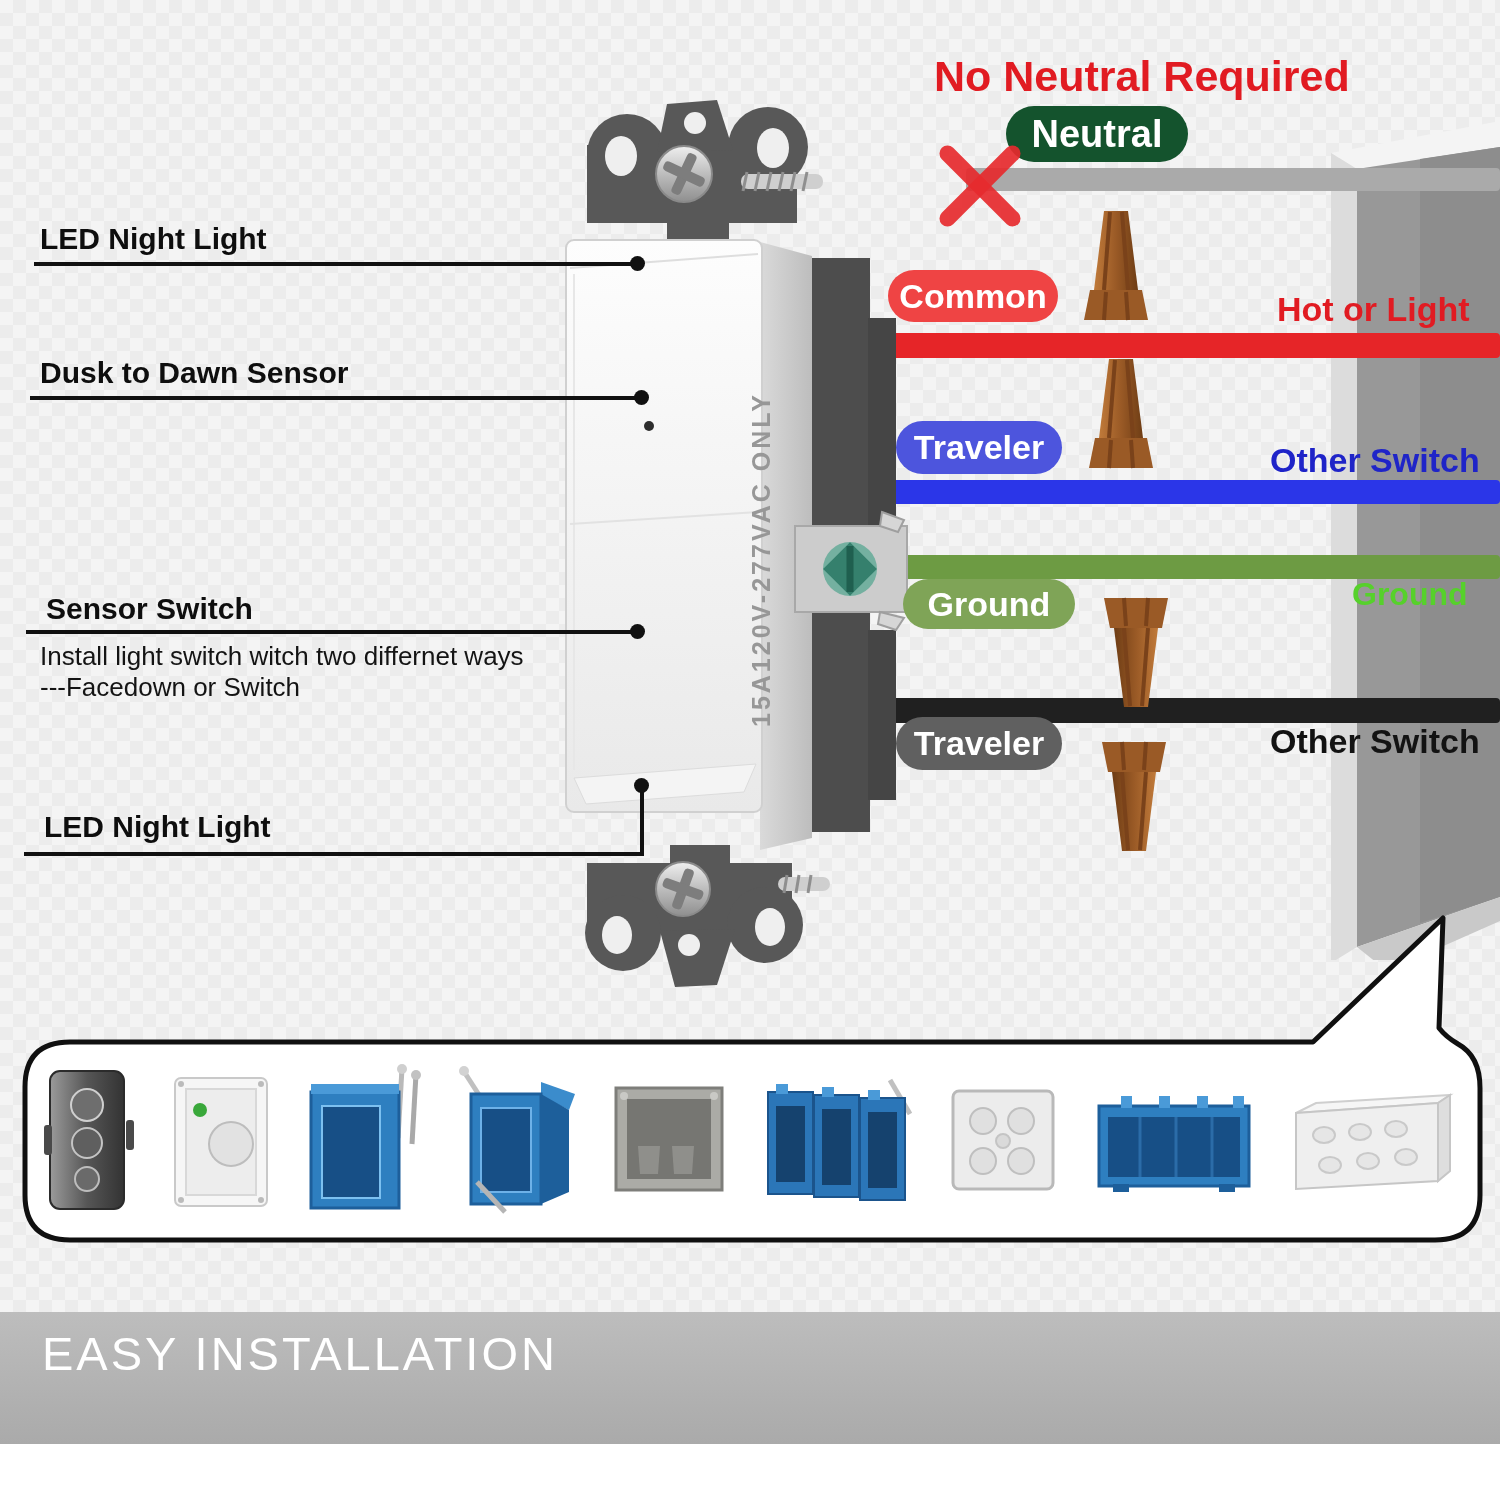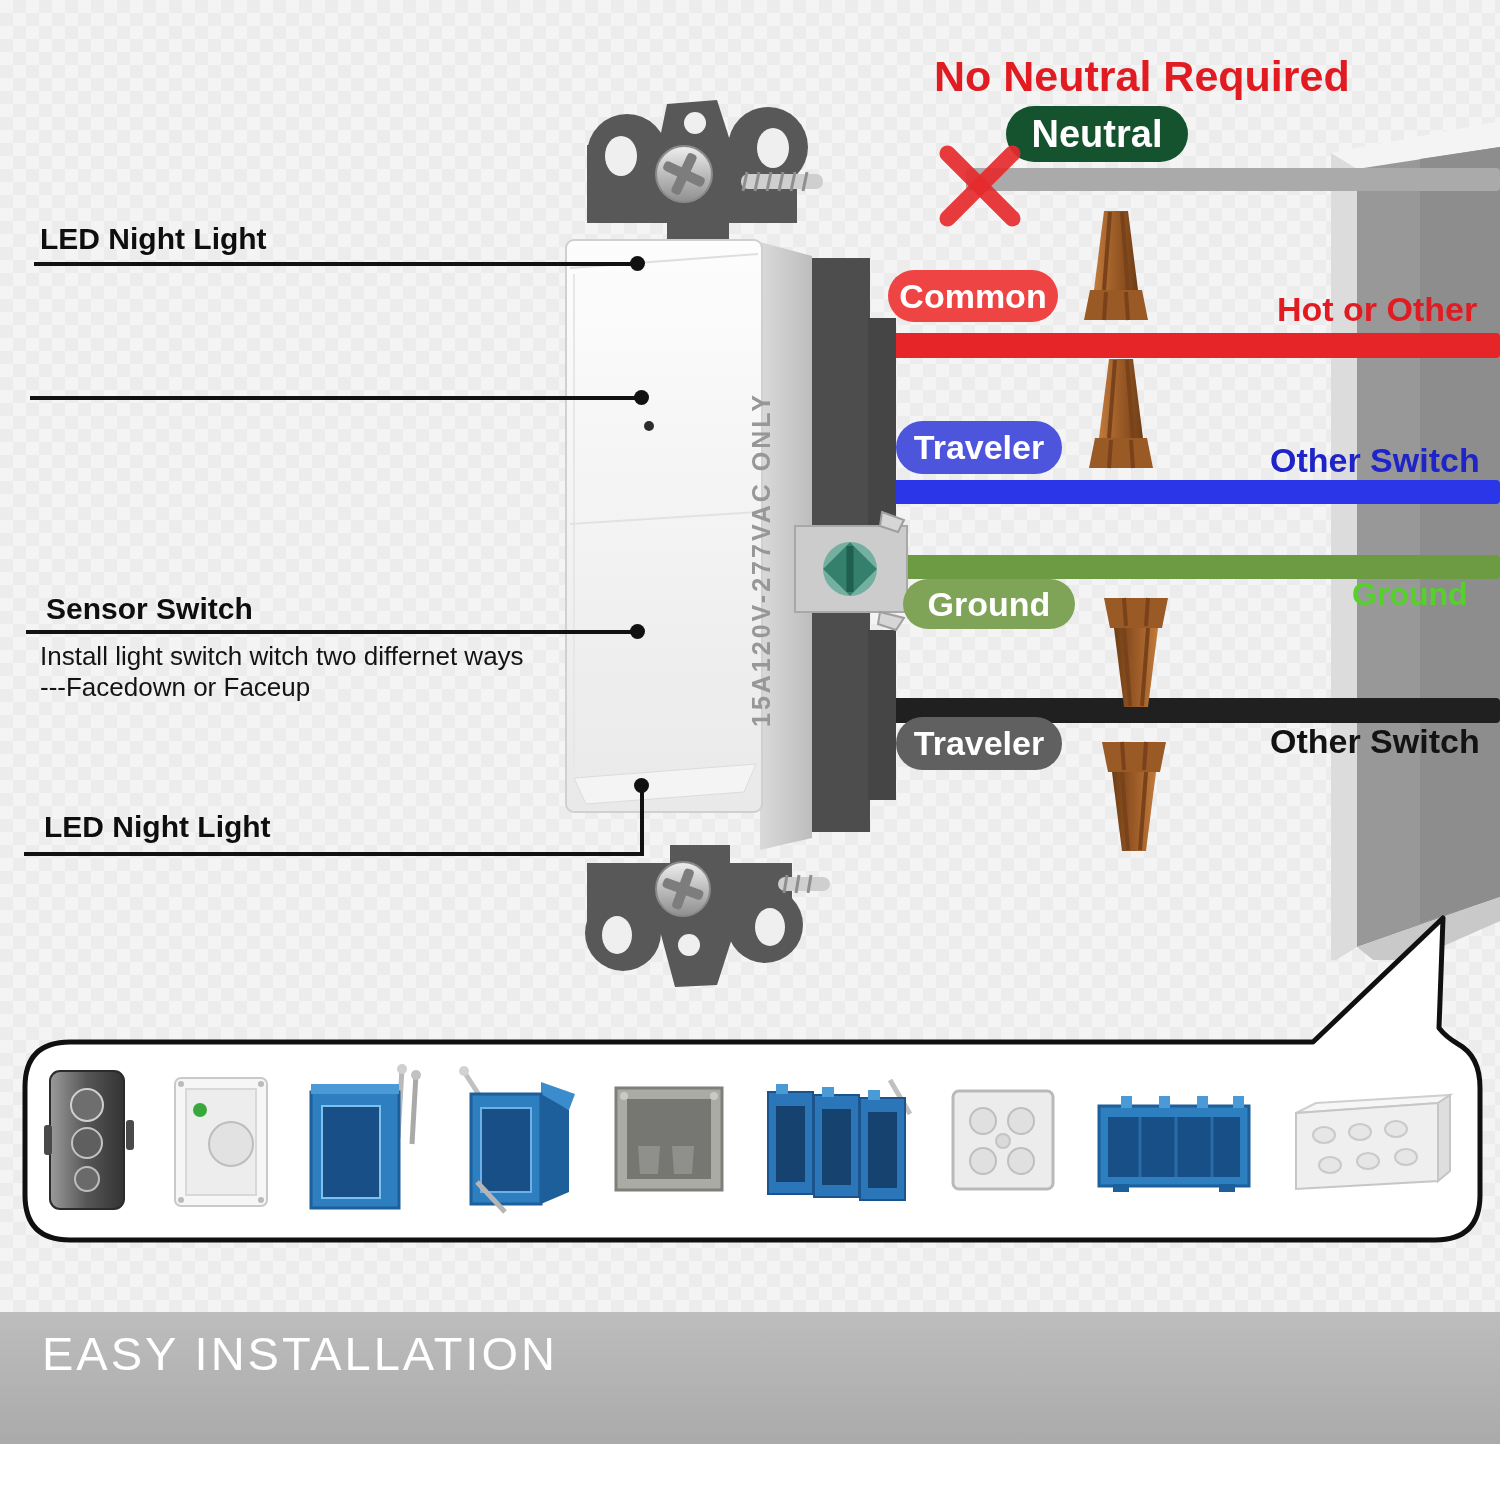--- a/index.html
+++ b/index.html
@@ -299,7 +299,7 @@
   <div class="pill abs" style="left:903px;top:579px;width:172px;height:50px;background:#7fa457;font-size:34px">Ground</div>
   <div class="pill abs" style="left:896px;top:717px;width:166px;height:53px;background:#606060;font-size:34px">Traveler</div>
 
-  <div class="rlabel abs" style="left:1277px;top:290px;font-size:34px;color:#e11b22">Hot or Other</div>
+  <div class="rlabel abs" style="left:1277px;top:290px;font-size:34px;color:#e11b22">Hot or Light</div>
   <div class="rlabel abs" style="left:1270px;top:441px;font-size:34px;color:#1f24c8">Other Switch</div>
   <div class="rlabel abs" style="left:1352px;top:576px;font-size:32px;color:#56d12b">Ground</div>
   <div class="rlabel abs" style="left:1270px;top:722px;font-size:34px;color:#131313">Other Switch</div>

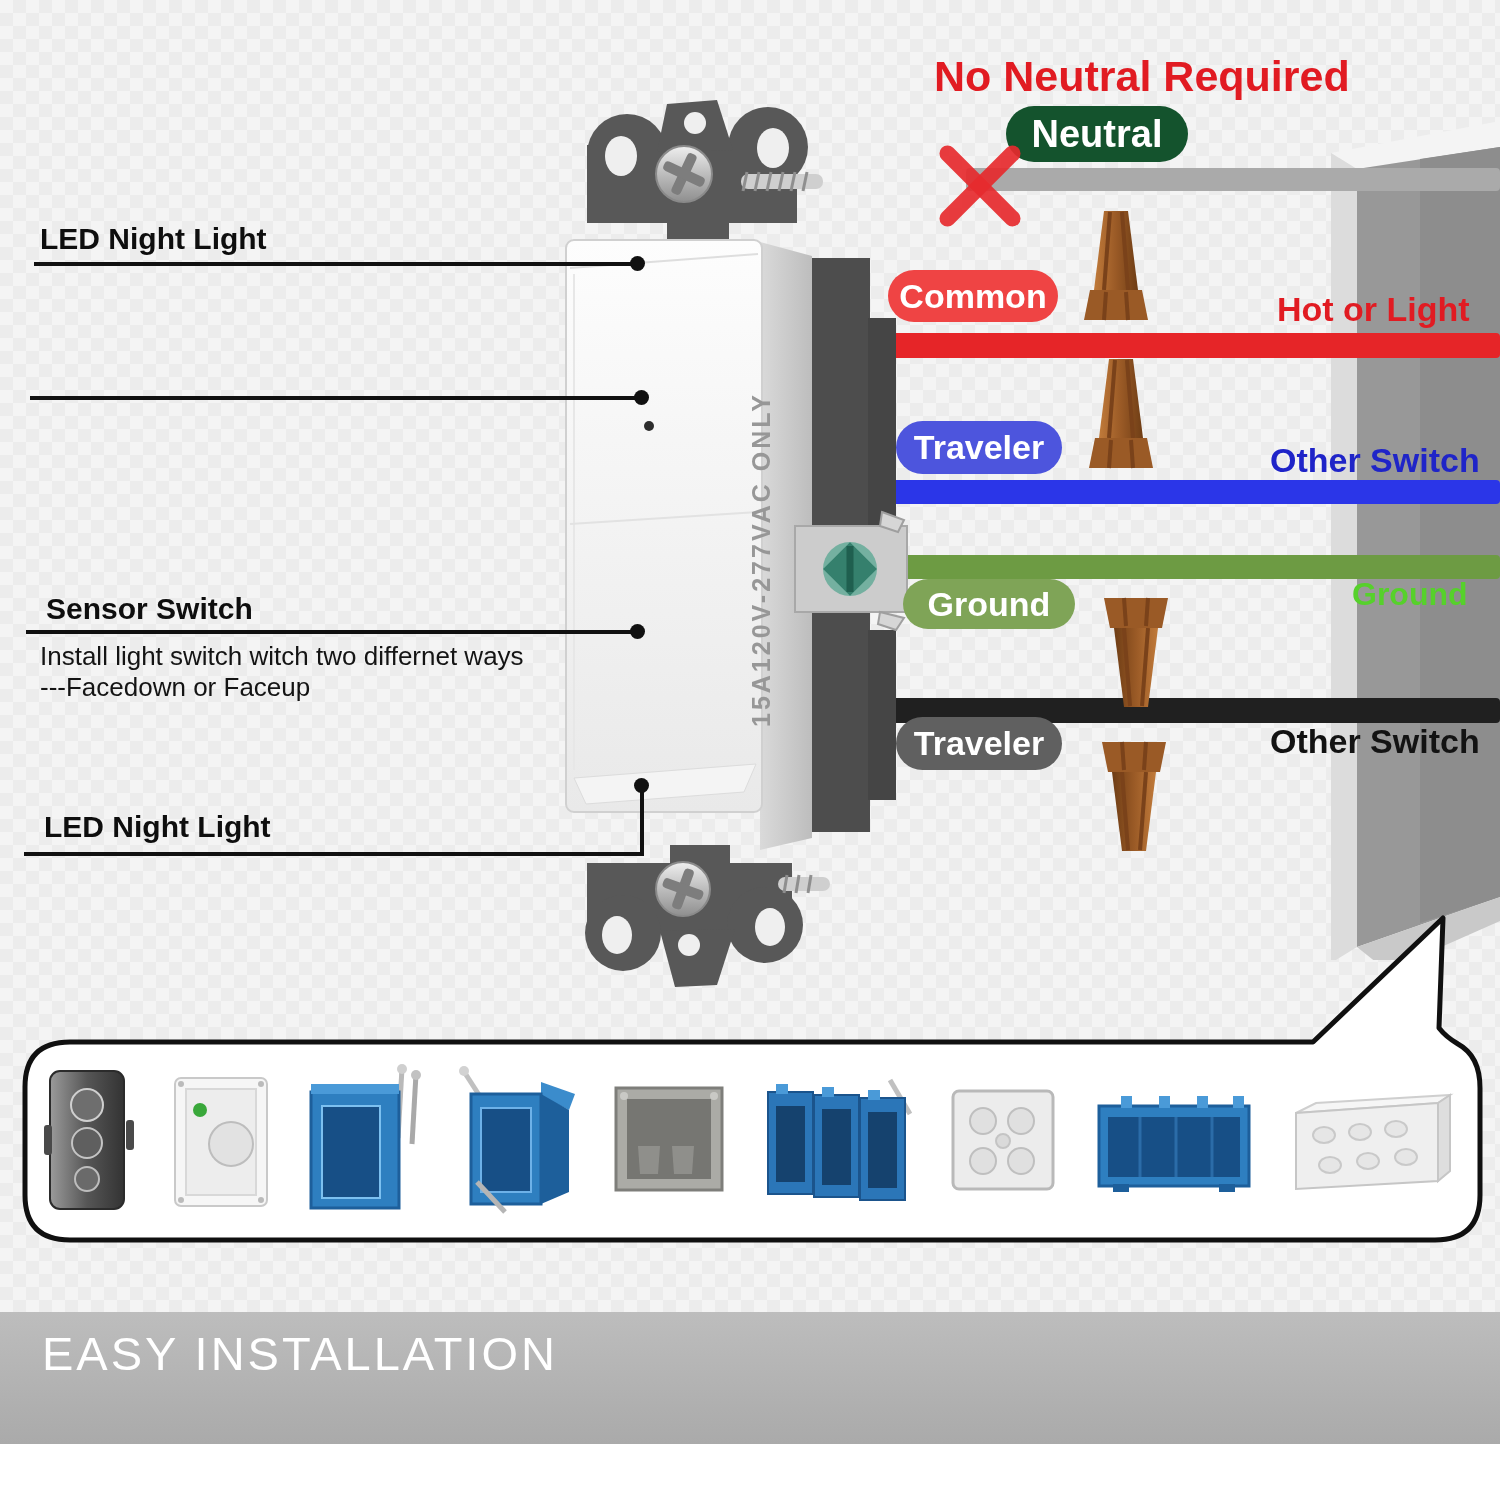--- a/index.html
+++ b/index.html
@@ -308,6 +308,7 @@
   <div class="cline abs" style="left:34px;top:262px;width:606px"></div>
   <div class="cdot abs" style="left:630px;top:256px"></div>
 
+  <div class="clabel abs" style="left:40px;top:356px">Dusk to Dawn Sensor</div>
   <div class="cline abs" style="left:30px;top:396px;width:612px"></div>
   <div class="cdot abs" style="left:634px;top:390px"></div>
 

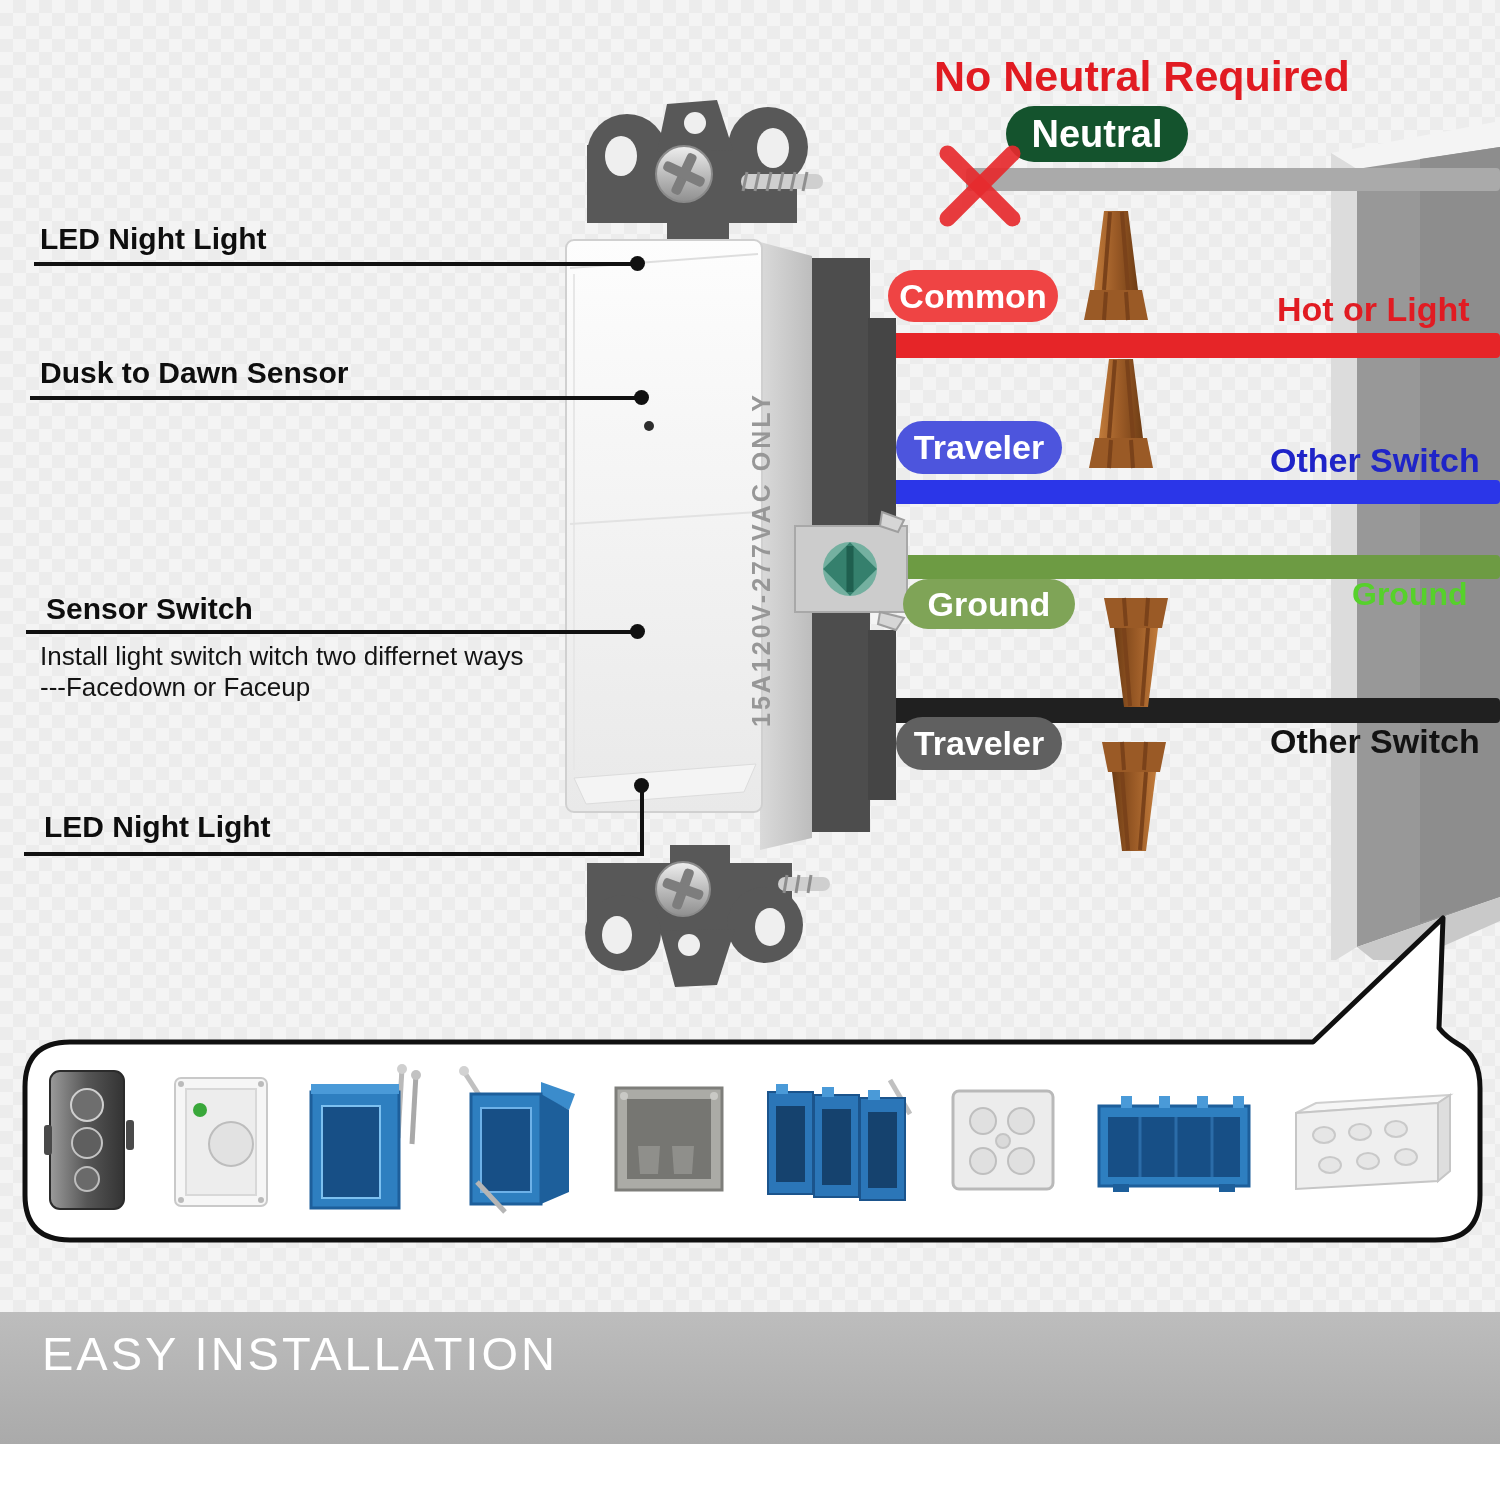--- a/index.html
+++ b/index.html
@@ -316,7 +316,7 @@
   <div class="cline abs" style="left:26px;top:630px;width:612px"></div>
   <div class="cdot abs" style="left:630px;top:624px"></div>
   <div class="csub abs" style="left:40px;top:641px">Install light switch witch two differnet ways</div>
-  <div class="csub abs" style="left:40px;top:672px">---Facedown or Faceup</div>
+  <div class="csub abs" style="left:40px;top:672px">---Facedown or Switch</div>
 
   <div class="clabel abs" style="left:44px;top:810px">LED Night Light</div>
   <div class="cline abs" style="left:24px;top:852px;width:620px"></div>

